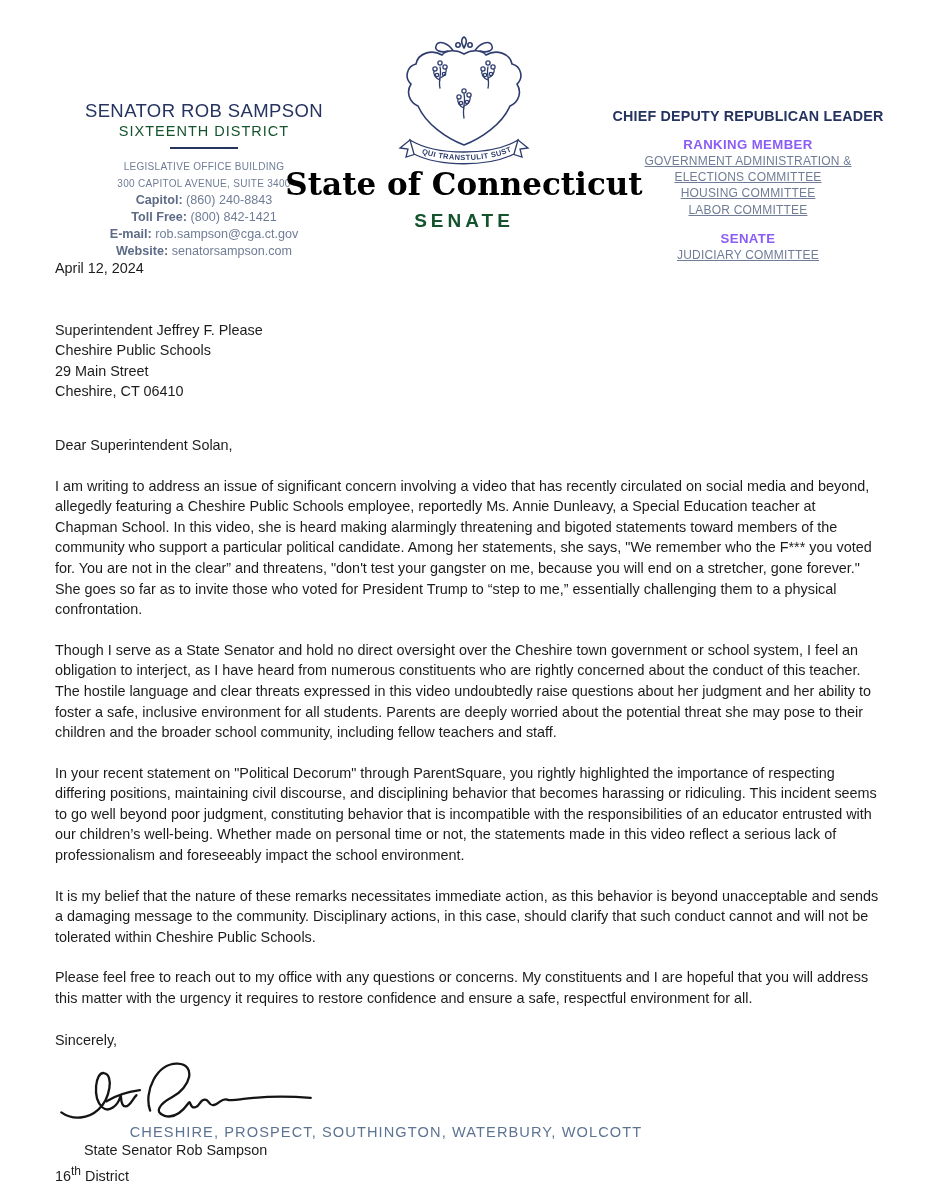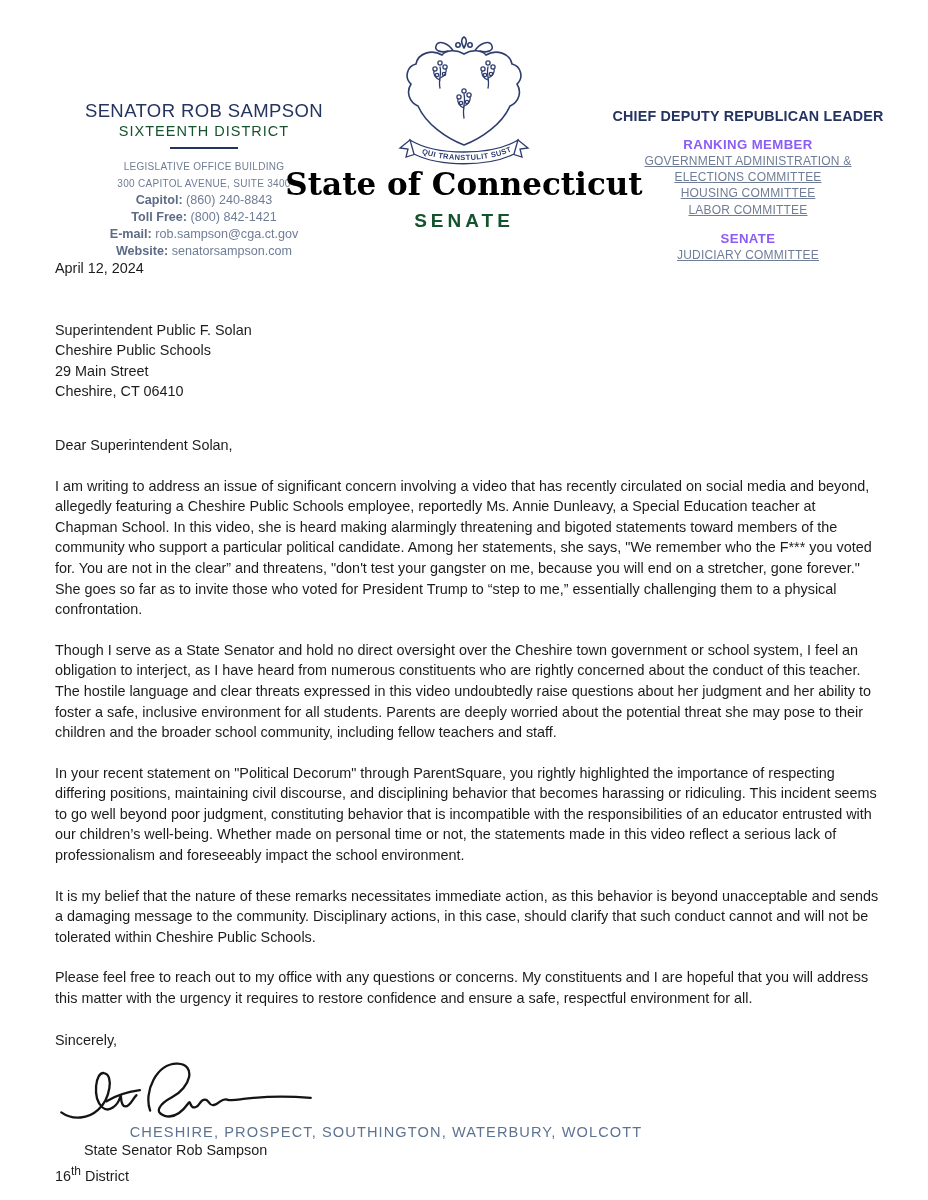--- a/index.html
+++ b/index.html
@@ -176,7 +176,7 @@
     <div class="date">April 12, 2024</div>
 
     <div class="recipient">
-      <div>Superintendent Public F. Solan</div>
+      <div>Superintendent Jeffrey F. Please</div>
       <div>Cheshire Public Schools</div>
       <div>29 Main Street</div>
       <div>Cheshire, CT 06410</div>

